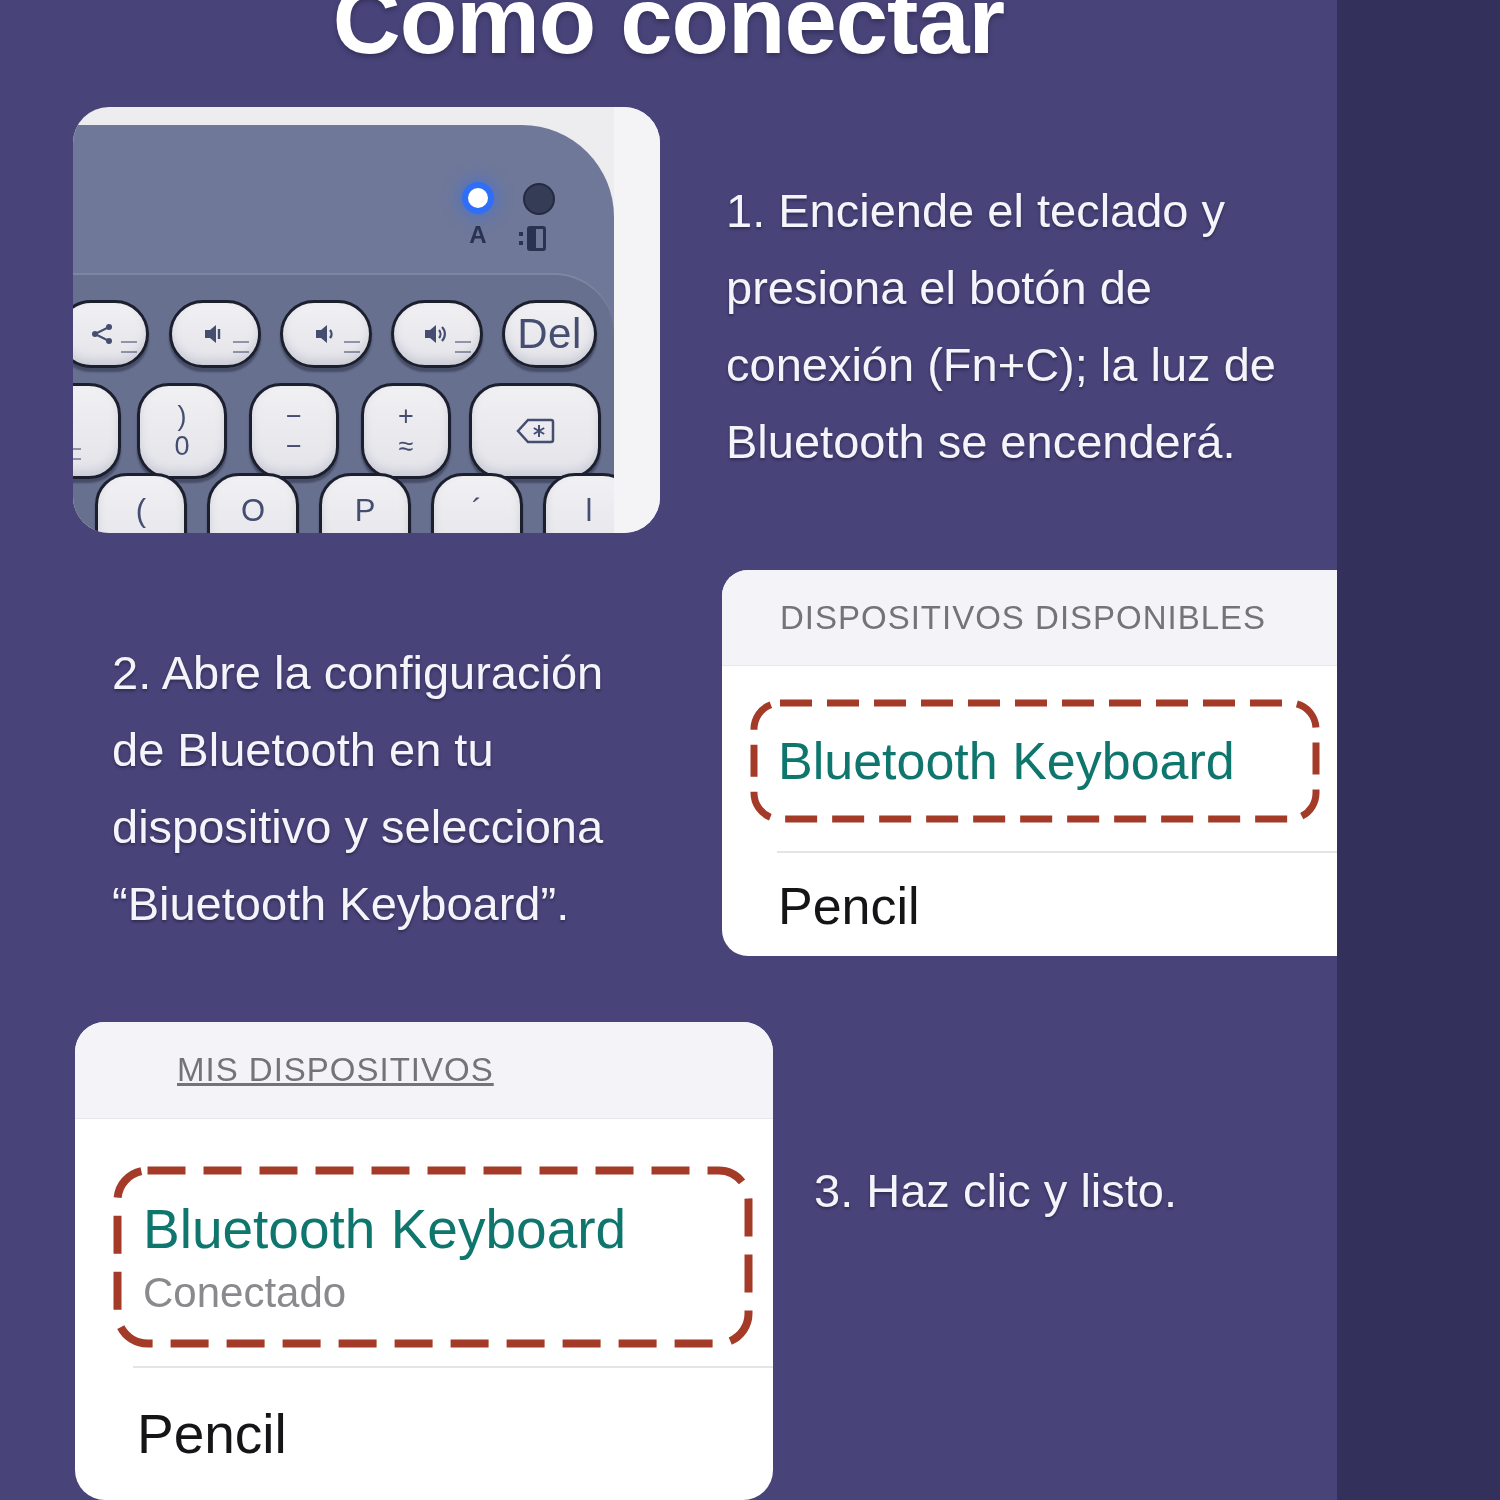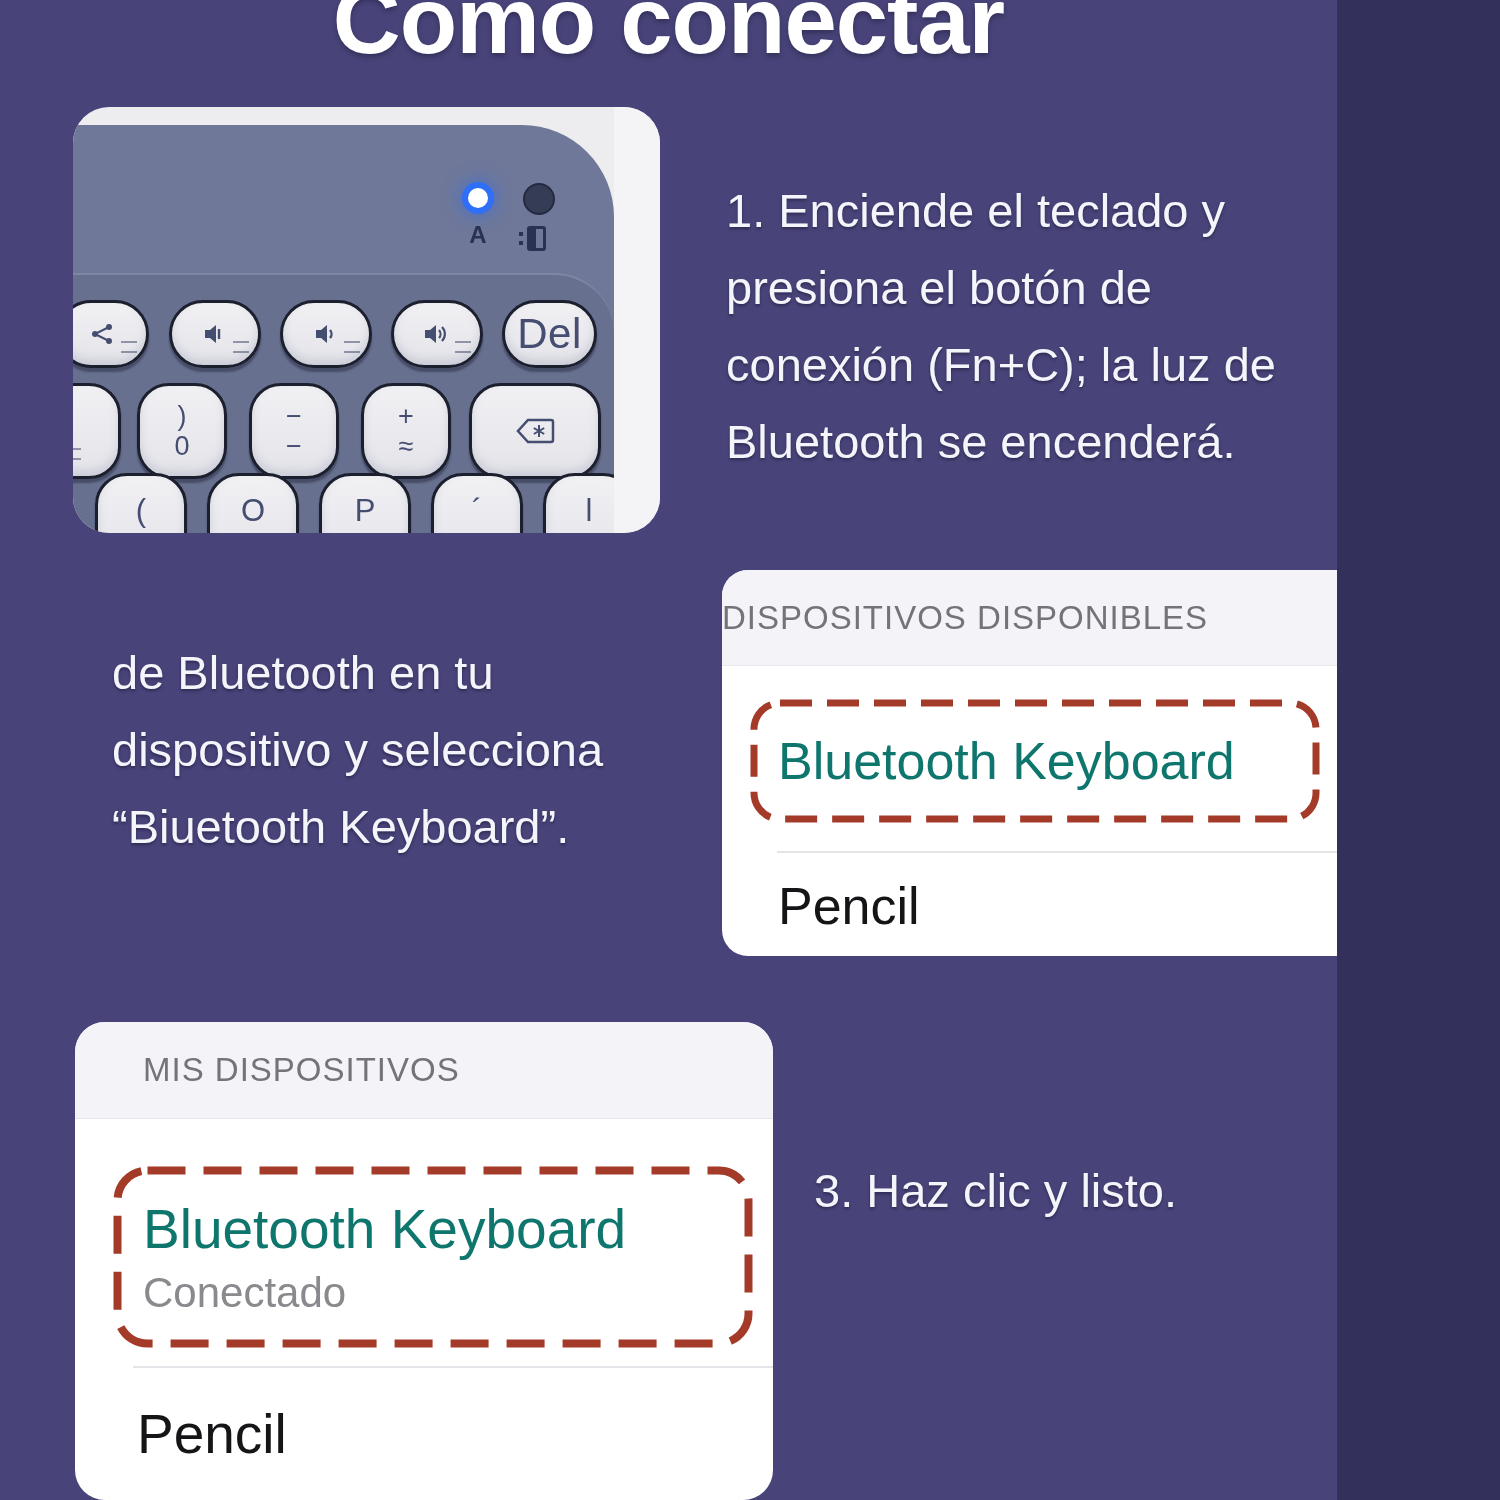--- a/index.html
+++ b/index.html
@@ -85,7 +85,7 @@
     display:flex;align-items:center;
     font-size:33px;color:#73737a;letter-spacing:1px;
   }
-  .card1 .card-header{height:95px;}
+  .card1 .card-header{height:95px;padding-left:58px;}
   .card2 .card-header{height:96px;padding-left:68px;}
   .card-body{position:relative;}
   .dashwrap{position:absolute;display:flex;flex-direction:column;justify-content:center;}

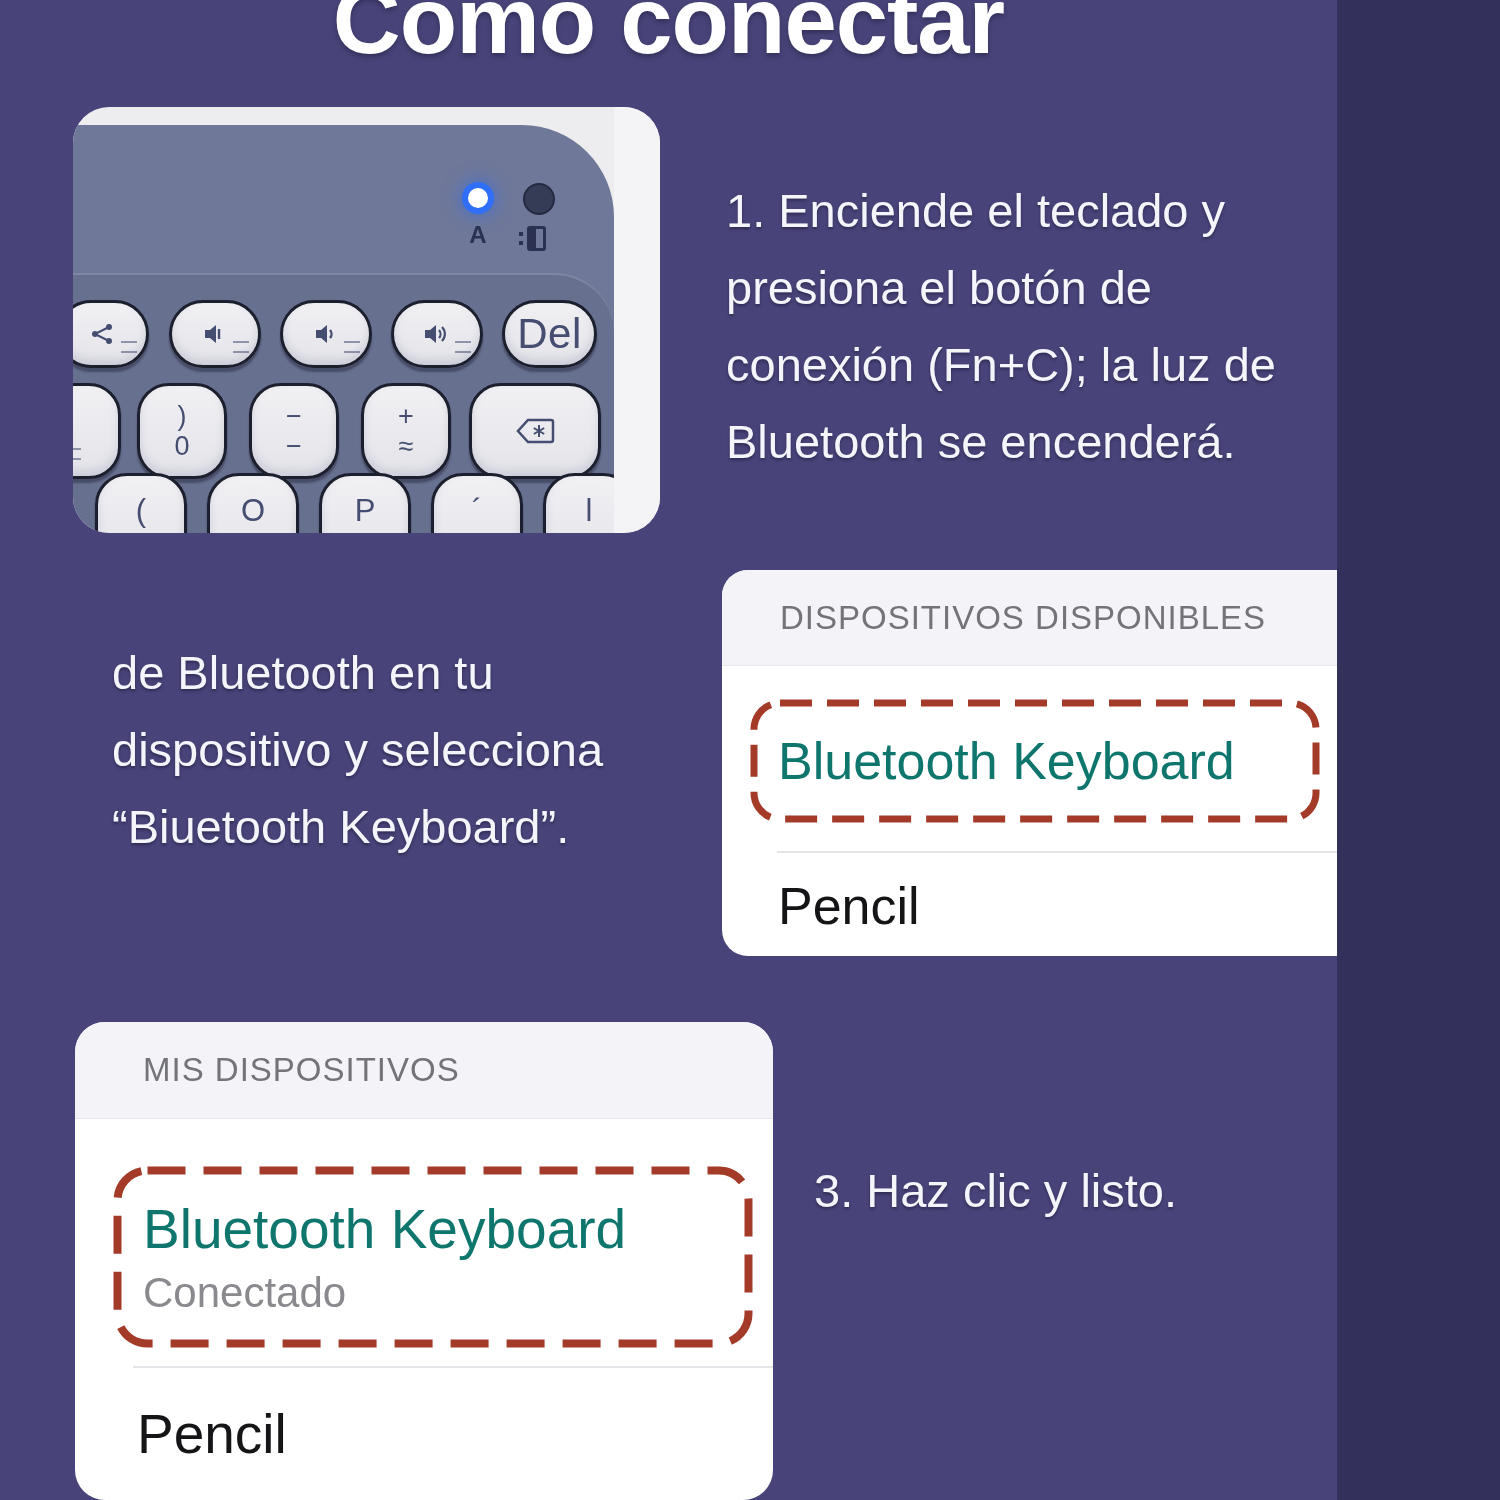--- a/index.html
+++ b/index.html
@@ -208,6 +208,7 @@
   </div>
 
   <div class="step" style="left:112px;top:634px;">
+    <span>2. Abre la configuración</span>
     <span>de Bluetooth en tu</span>
     <span>dispositivo y selecciona</span>
     <span>“Biuetooth Keyboard”.</span>

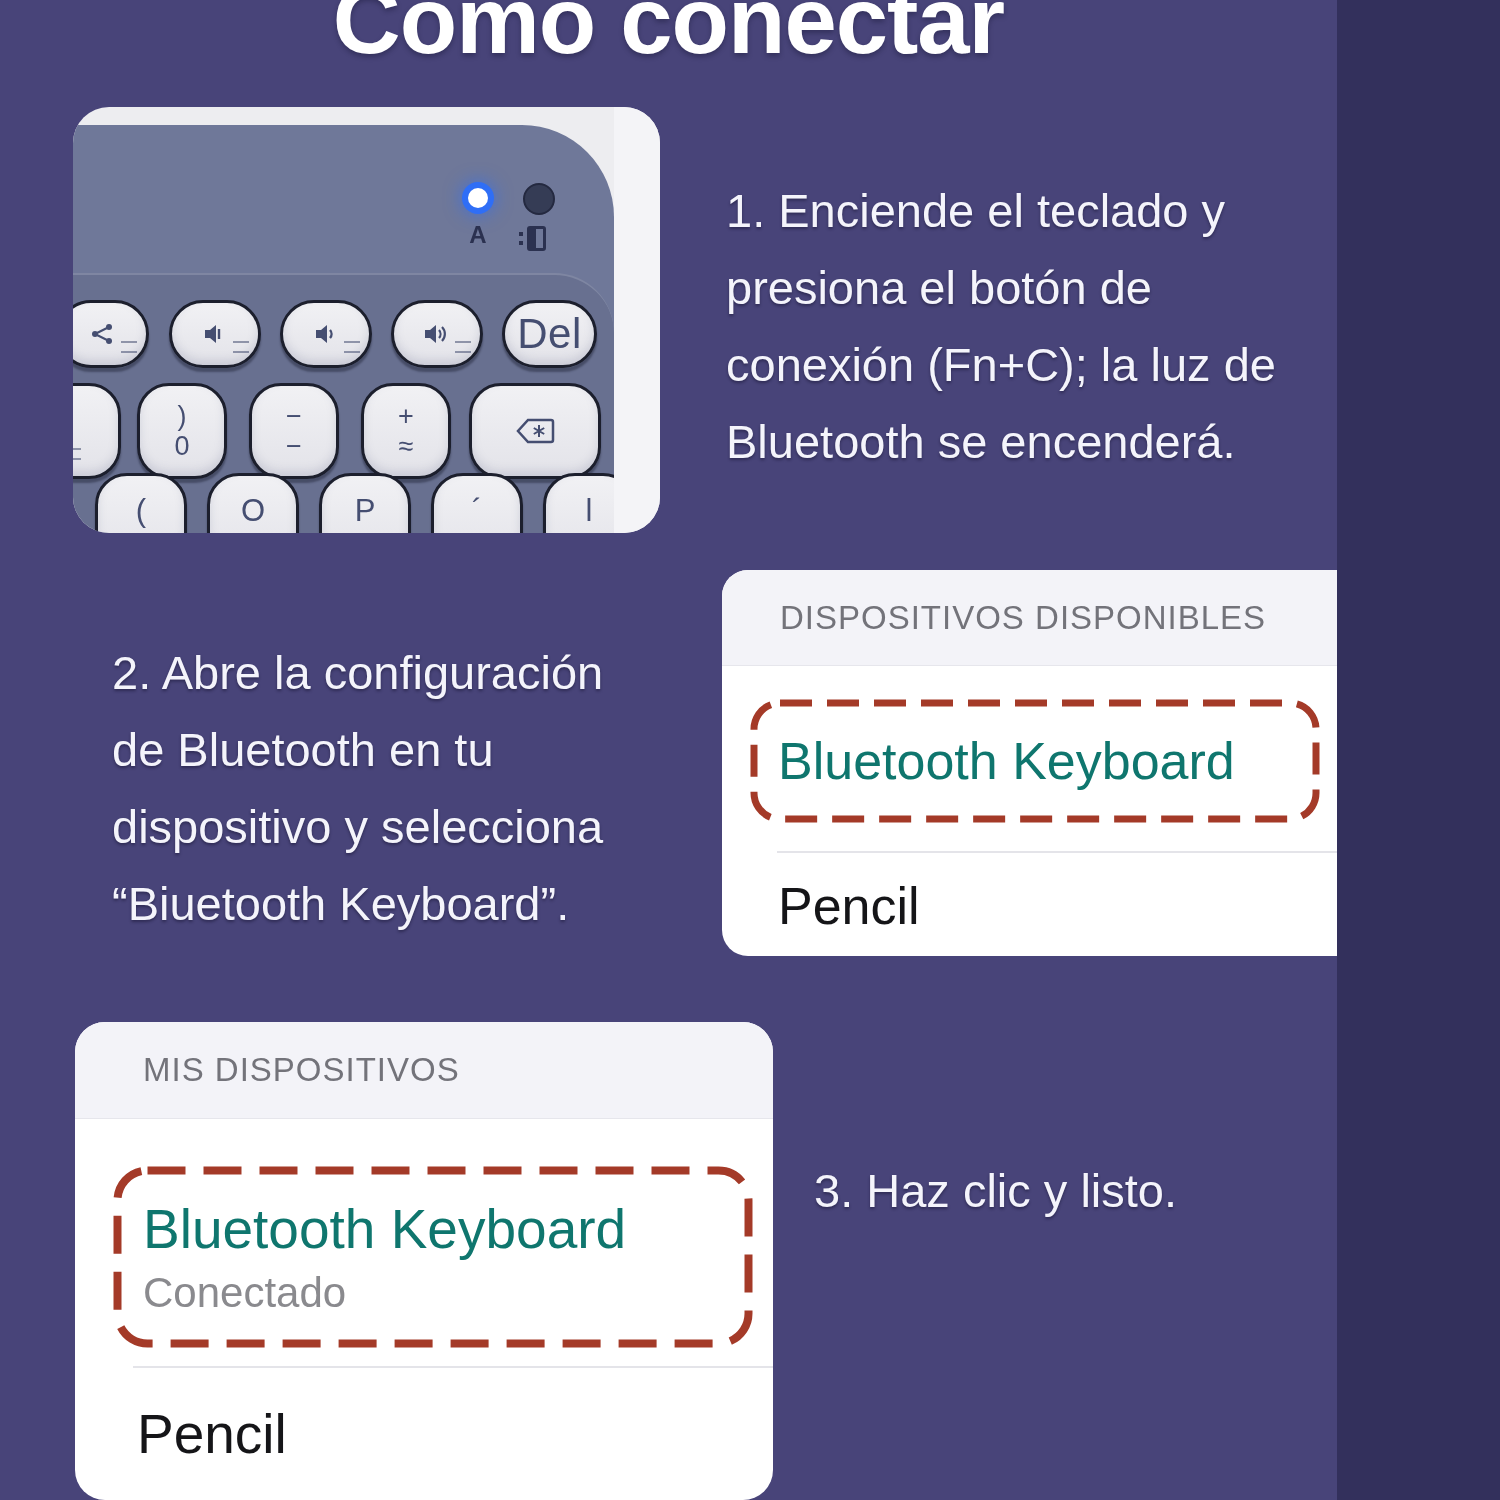--- a/index.html
+++ b/index.html
@@ -86,7 +86,7 @@
     font-size:33px;color:#73737a;letter-spacing:1px;
   }
   .card1 .card-header{height:95px;padding-left:58px;}
-  .card2 .card-header{height:96px;padding-left:68px;}
+  .card2 .card-header{height:96px;padding-left:102px;text-decoration:underline;}
   .card-body{position:relative;}
   .dashwrap{position:absolute;display:flex;flex-direction:column;justify-content:center;}
   .dashwrap svg{position:absolute;left:0;top:0;}

